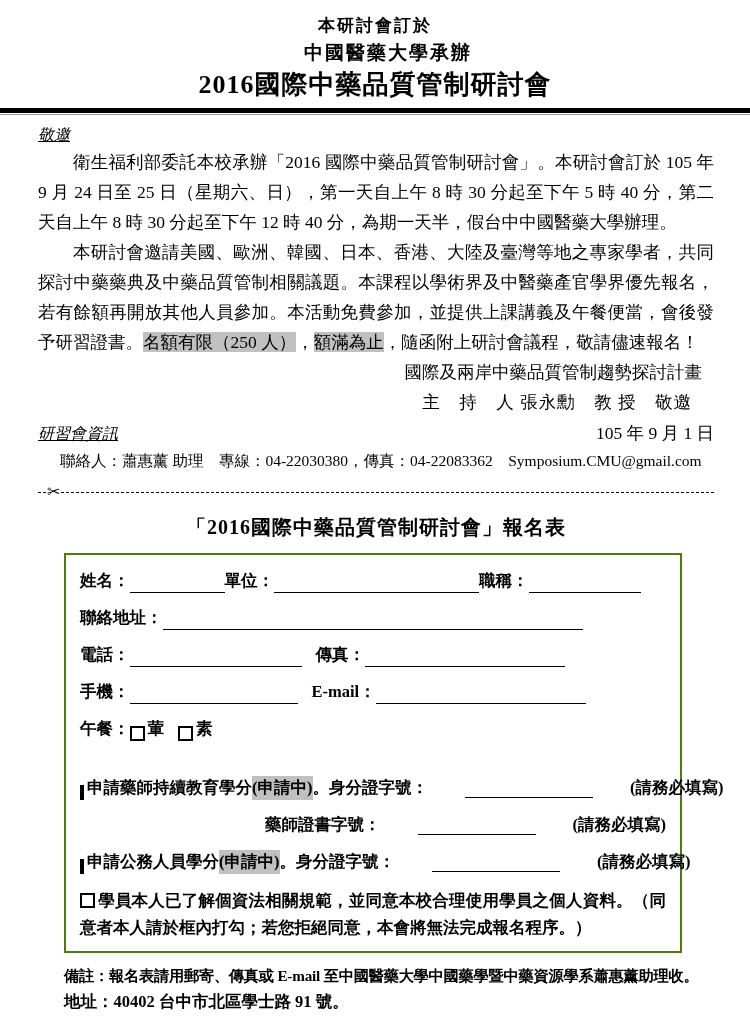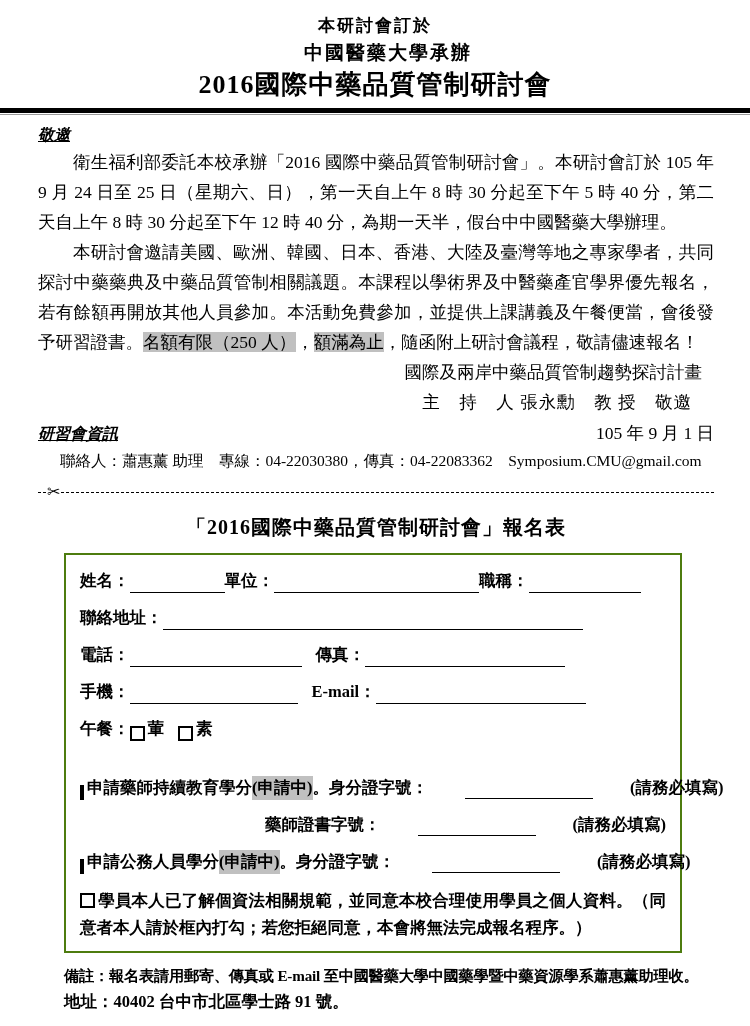--- a/index.html
+++ b/index.html
@@ -23,7 +23,7 @@
   .content { padding:8px 36px 0 38px; }
 
   .section-heading {
-    display:inline-block; font-weight:bold; font-style:italic;
+    display:inline-block; font-weight:normal; font-style:italic;
     text-decoration:underline; font-size:16px; line-height:24px;text-align:center;
   }
   p.body { font-size:17.5px; line-height:30px; text-align:justify; }

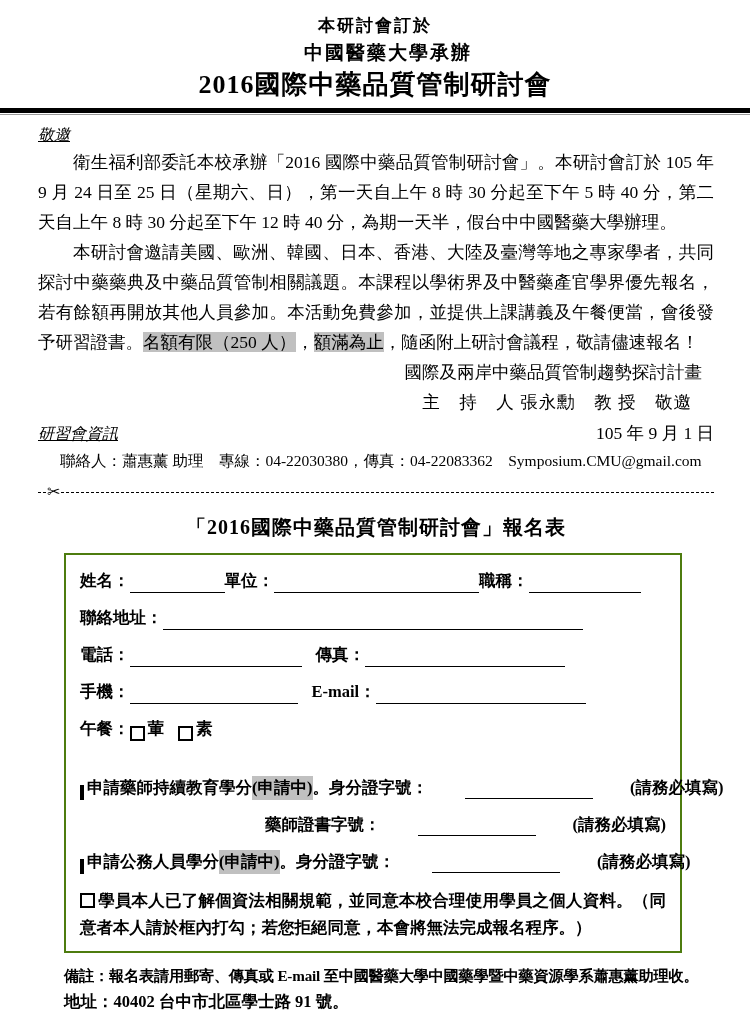--- a/index.html
+++ b/index.html
@@ -64,7 +64,7 @@
     border:2px solid #000; margin-right:3px; vertical-align:-2px; background:#fff;
   }
   .spacer-row { height:22px; }
-  .rgroup { margin-left:auto; display:flex; align-items:center; white-space:nowrap;gap:37px; }
+  .rgroup { margin-left:auto; display:flex; align-items:flex-start; white-space:nowrap;gap:37px; }
   .consent { text-align:justify; line-height:27px; margin-bottom:2px; }
 
   .notes { margin:10px 0 0 26px; font-weight:bold; }

